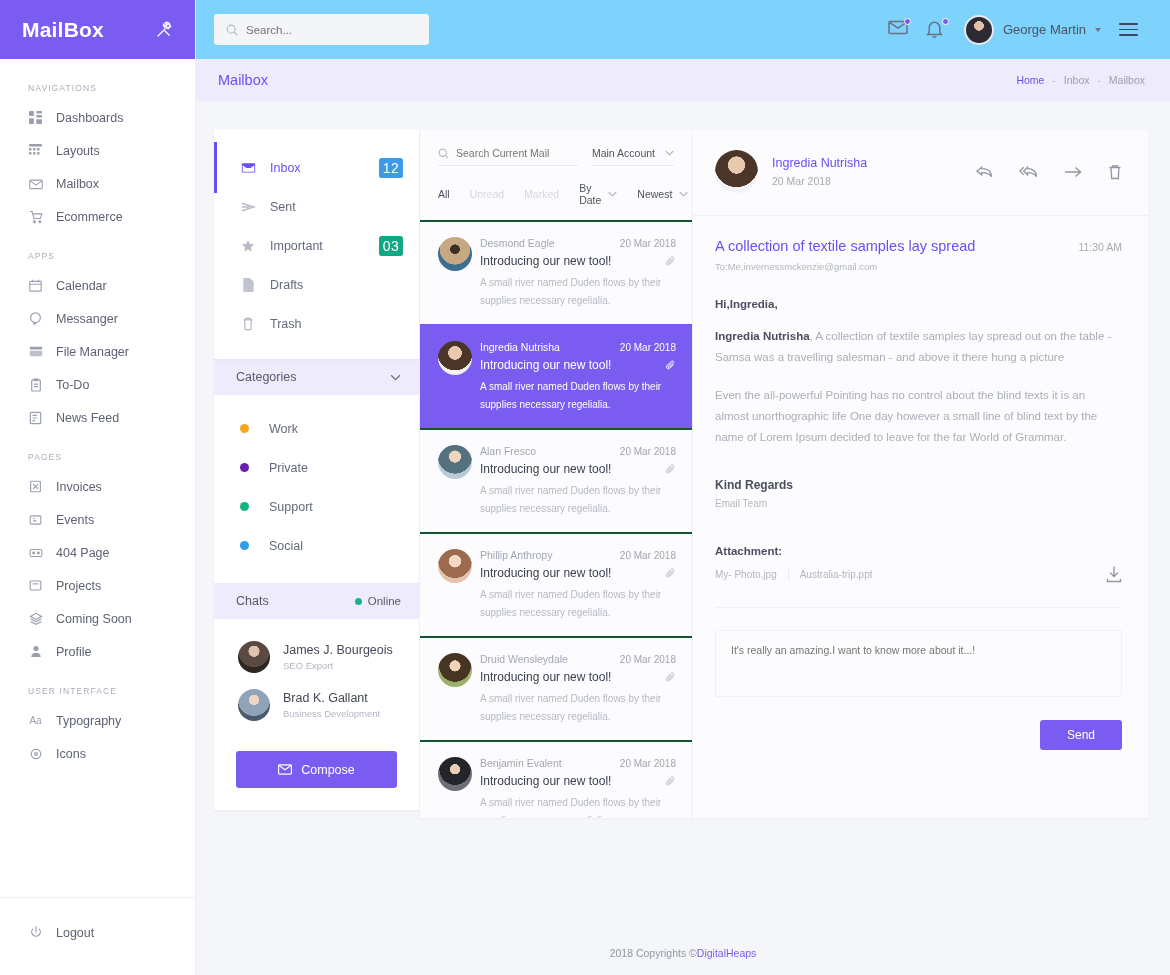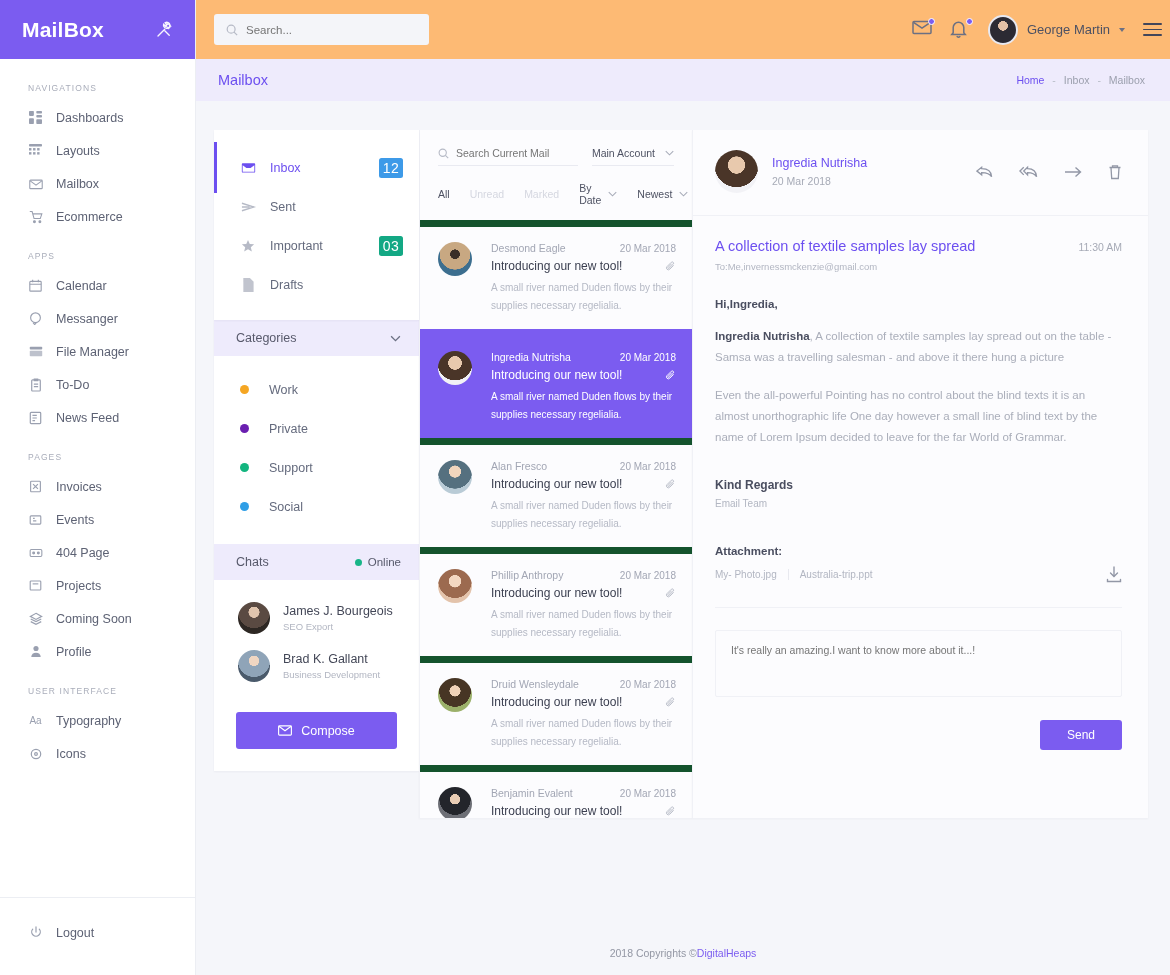--- a/index.html
+++ b/index.html
@@ -46,8 +46,8 @@
   
   .main { flex: 1; display: flex; flex-direction: column; min-width: 0; }
   .topbar {
-    height: 59px; background: #fdba74; display: flex; align-items: center;
-    padding: 0 8px 0 18px; gap: 18px;
+    height: 59px; background: #7dd3fc; display: flex; align-items: center;
+    padding: 0 32px 0 18px; gap: 18px;
   }
   .search-box {
     width: 215px; height: 31px; background: #f4f5f9; border-radius: 3px;

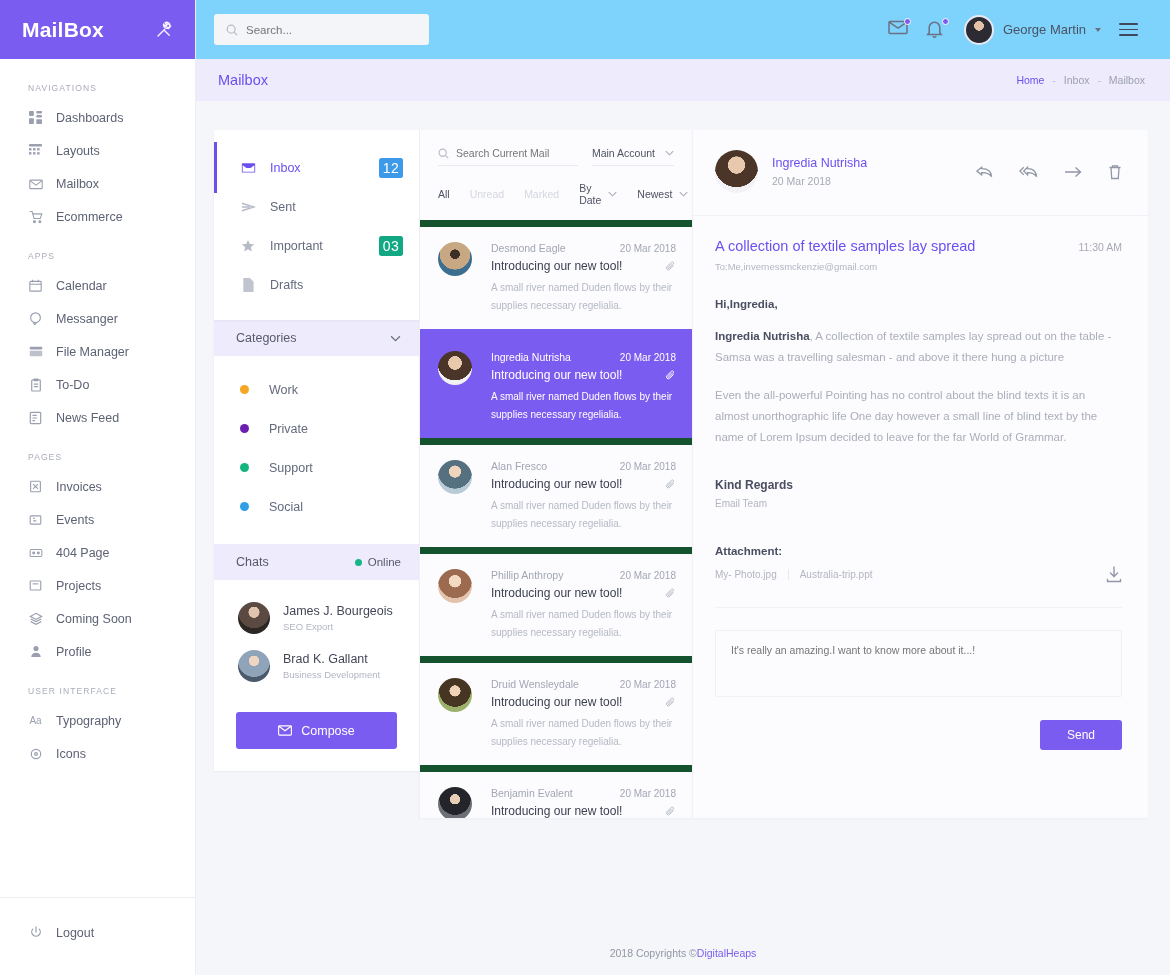--- a/index.html
+++ b/index.html
@@ -147,8 +147,8 @@
   .sortsel { font-size: 10.5px; color: #4e5263; display: flex; align-items: center;
      gap: 7px; cursor: pointer; }
   .mail-rows { overflow: hidden; flex: 1; }
-  .mail-row { display: flex; gap: 19px; padding: 15px 16px 15px 18px;
-    border-top: 7px solid #14532d; cursor: pointer; }
+  .mail-row { display: flex; gap: 8px; padding: 15px 16px 15px 18px;
+    border-top: 2px solid #14532d; cursor: pointer; }
   .mail-row.selected { background: #7b5cf0; border-top-color: #7b5cf0; }
   .mail-body { flex: 1; min-width: 0; }
   .mr-top { display: flex; align-items: baseline; }

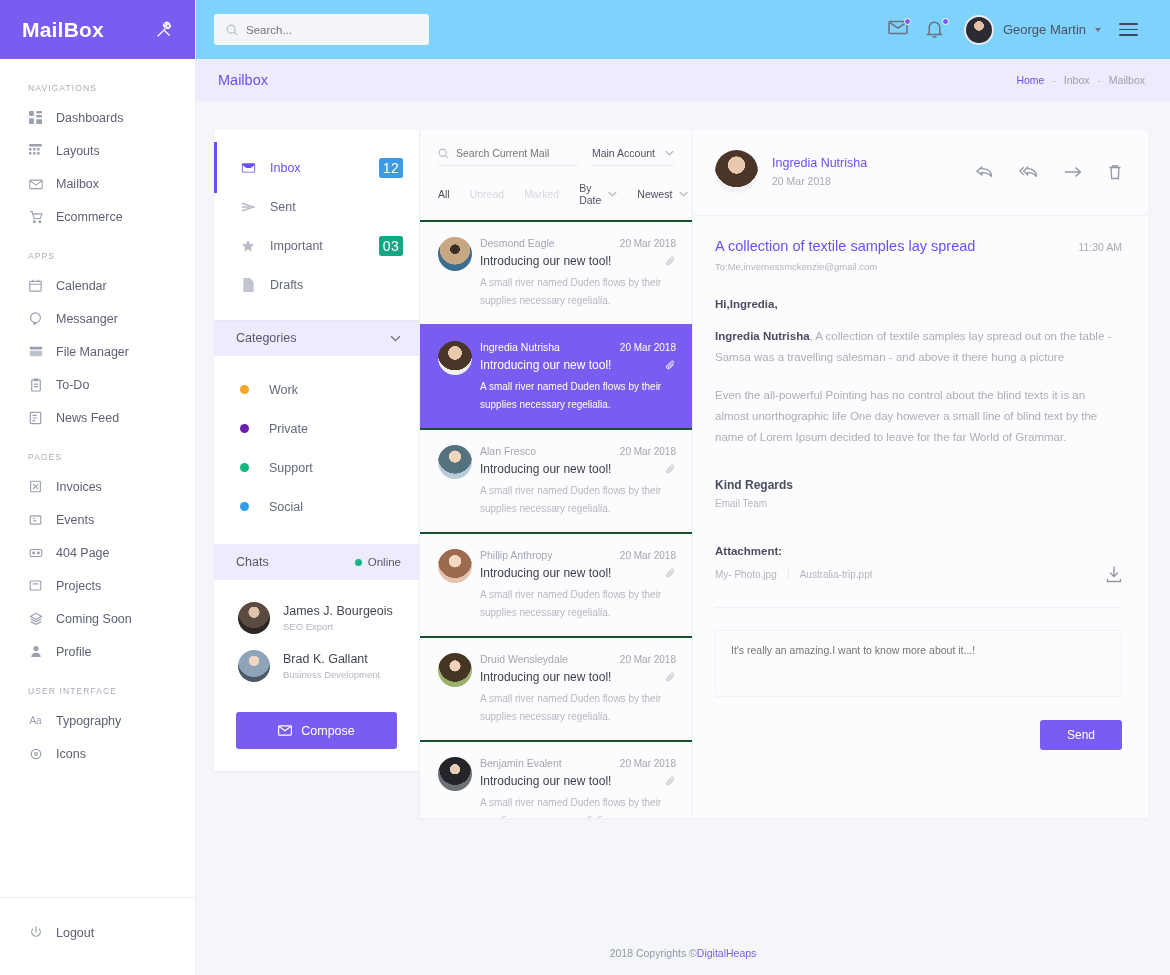--- a/index.html
+++ b/index.html
@@ -501,6 +501,14 @@
               </span>
             <span>Drafts</span>
           </div>
+          <div class="folder-item">
+            <span class="fico">
+                <svg width="12" height="14" viewBox="0 0 13 15" fill="none" stroke="currentColor" stroke-width="1.3">
+                  <path d="M1.5 3h10M4 3V1.5h5V3M2.8 3l.7 10.5h6l.7-10.5"></path>
+                </svg>
+              </span>
+            <span>Trash</span>
+          </div>
         </div>
 
         <div class="card">

